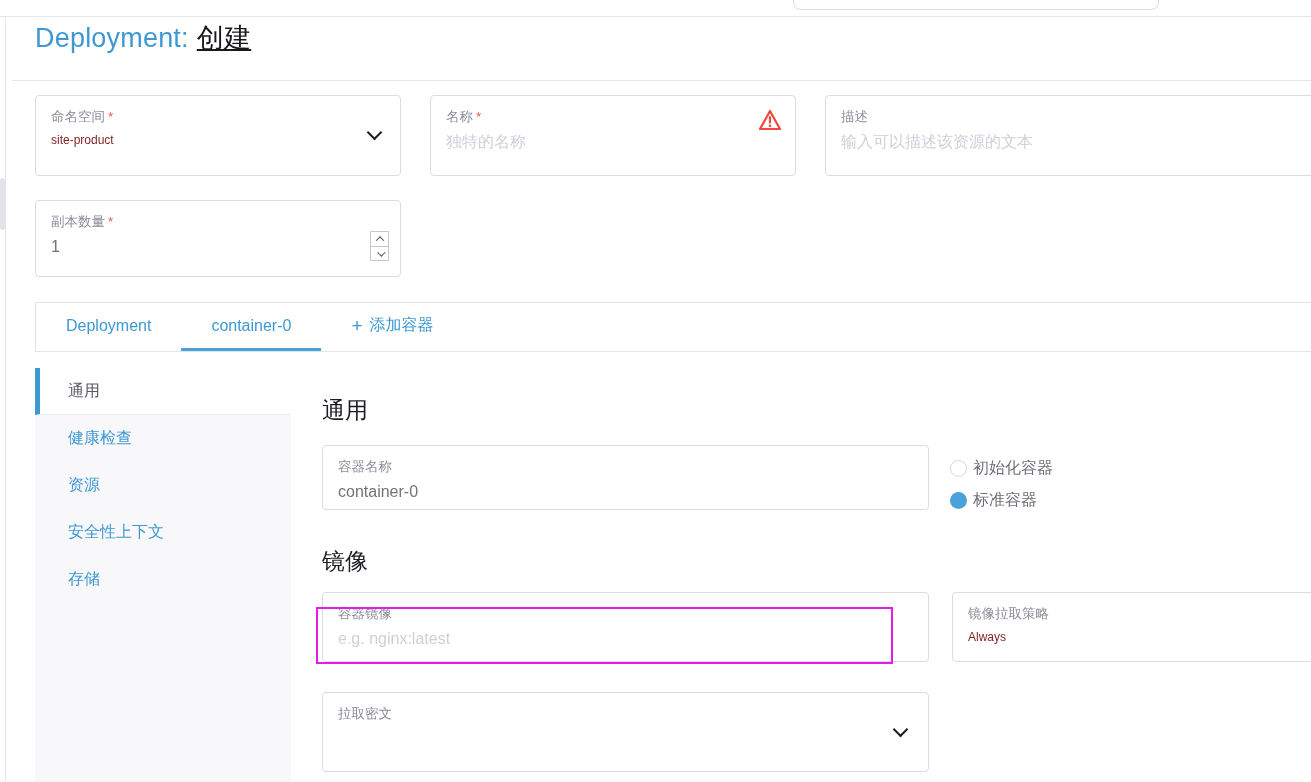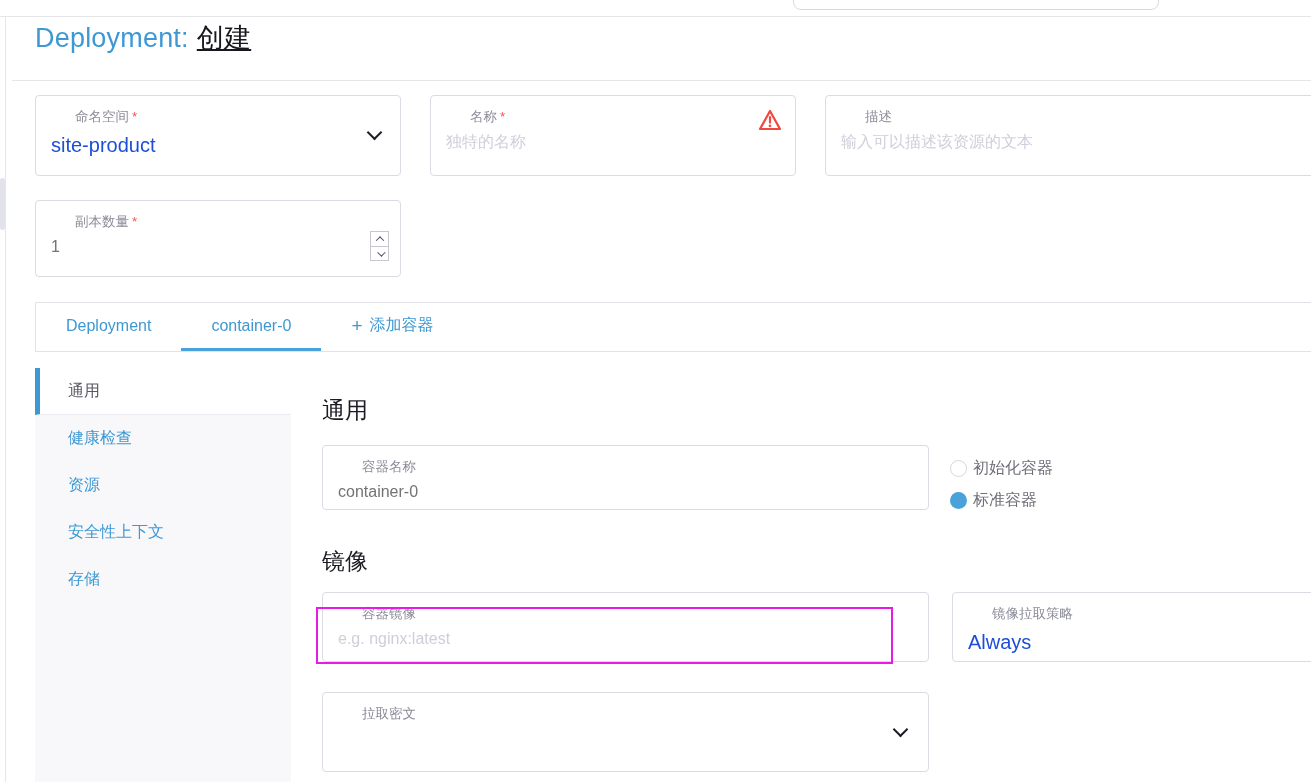--- a/index.html
+++ b/index.html
@@ -29,7 +29,7 @@
     position:absolute; border:1px solid #dbdbe4; border-radius:4px; background:#fff;
     padding:13px 15px;
   }
-  .flabel { font-size:13.5px; color:#8c8c9a; line-height:1.25;margin-left:24px; }
+  .flabel { font-size:13.5px; color:#8c8c9a; line-height:1.25; }
   .req { color:#f2574d; margin-left:3px; }
   .fvalue { display:block; font-size:20px; color:#1d4ed8; margin-top:7px; line-height:1.2; }
   input.fvalue { border:none; outline:none; width:85%; font:inherit; font-size:16px; color:#737373; background:transparent; padding:0; }

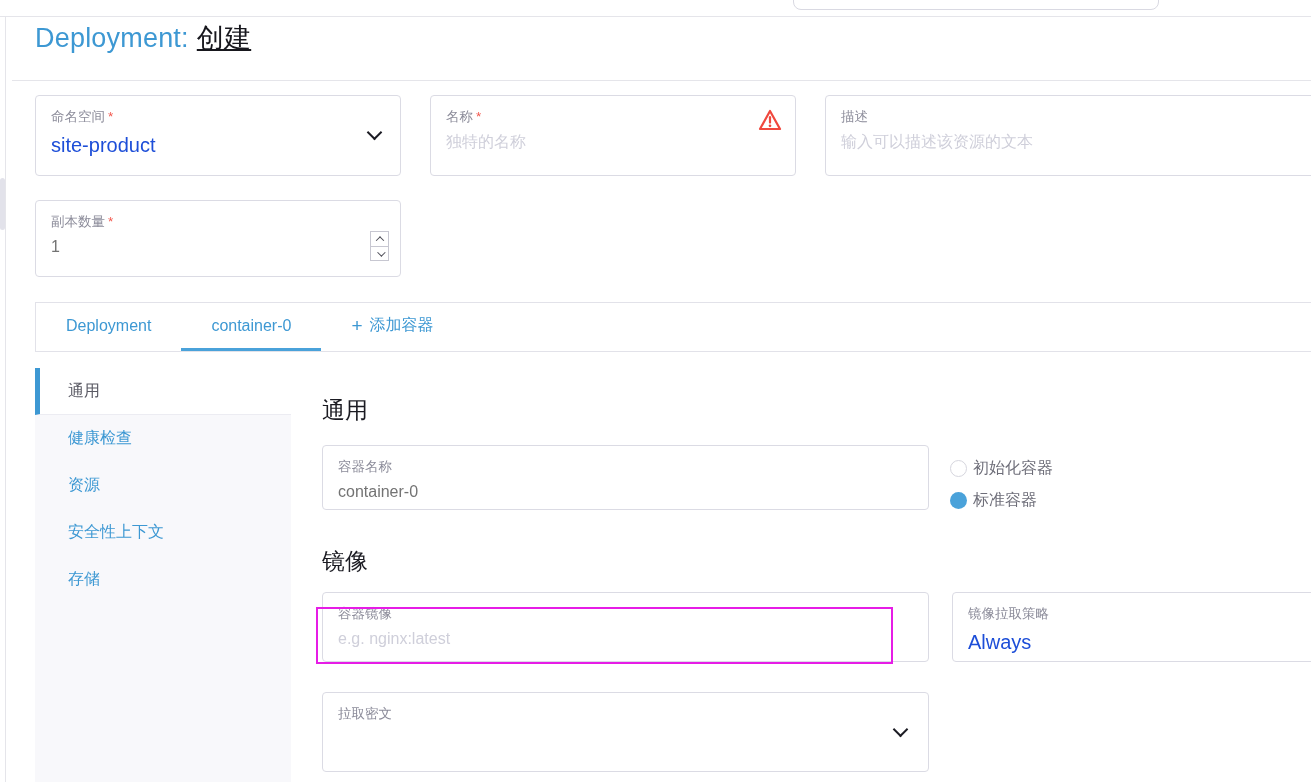--- a/index.html
+++ b/index.html
@@ -31,7 +31,7 @@
   }
   .flabel { font-size:13.5px; color:#8c8c9a; line-height:1.25; }
   .req { color:#f2574d; margin-left:3px; }
-  .fvalue { display:block; font-size:20px; color:#1d4ed8; margin-top:7px; line-height:1.2; }
+  .fvalue { display:block; font-size:12px; color:#7f1d1d; margin-top:7px; line-height:1.2; }
   input.fvalue { border:none; outline:none; width:85%; font:inherit; font-size:16px; color:#737373; background:transparent; padding:0; }
   input.fvalue::placeholder, .top-search::placeholder { color:#cfcfda; opacity:1; }
 

